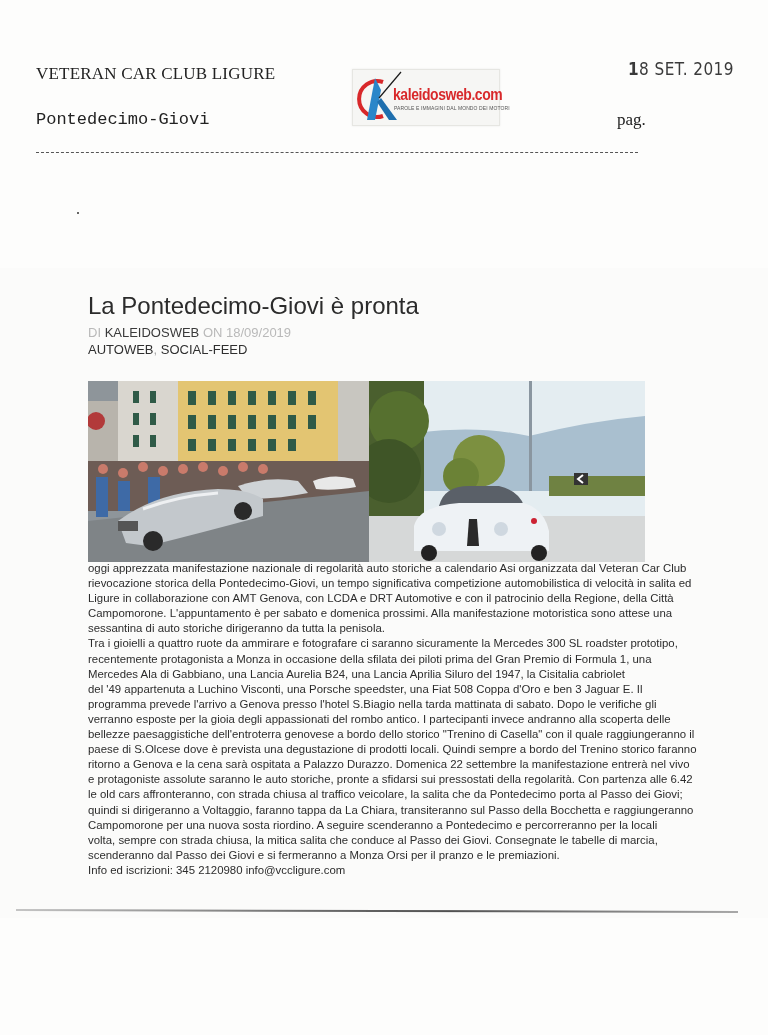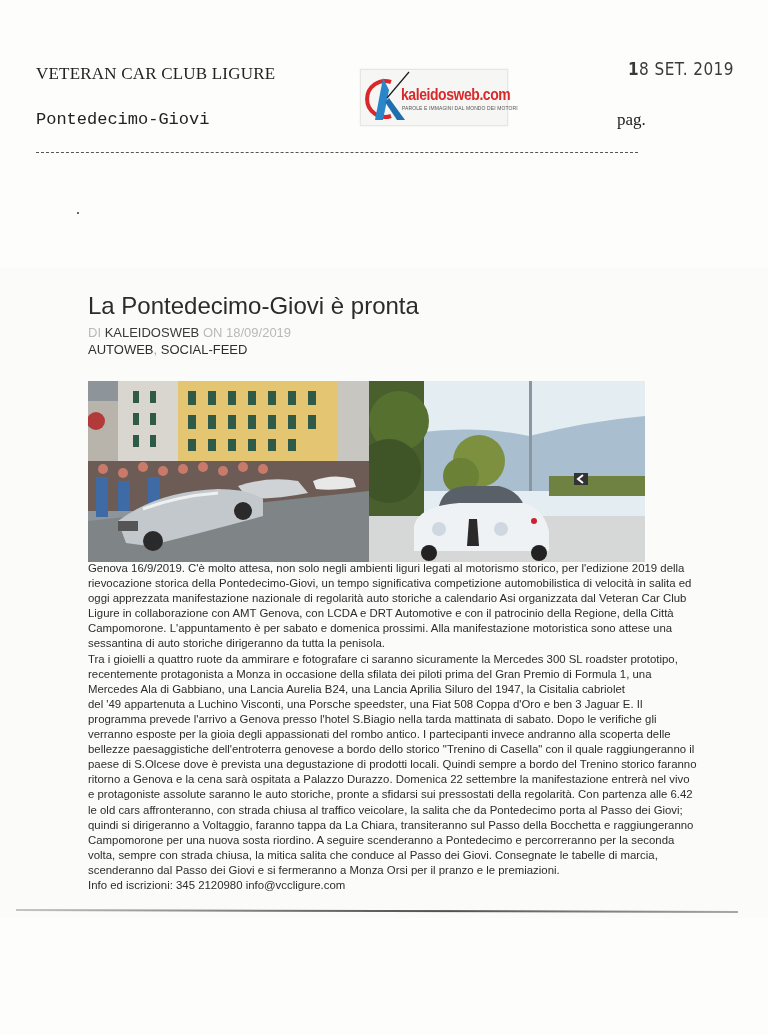--- a/index.html
+++ b/index.html
@@ -18,7 +18,7 @@
     .hdr-rule { position: absolute; left: 36px; top: 152px; width: 602px; border-top: 1px dashed #555; height: 0; }
     .stray-dot { position: absolute; left: 77px; top: 212px; width: 2px; height: 2px; background: #333; border-radius: 1px; }
 
-    .logo { position: absolute; left: 352px; top: 69px; width: 146px; height: 55px; background: #f6f6f4; border: 1px solid #e6e6e2; box-shadow: 0 0 2px rgba(0,0,0,0.08); margin-left: 8px; }
+    .logo { position: absolute; left: 352px; top: 69px; width: 146px; height: 55px; background: #f6f6f4; border: 1px solid #e6e6e2; box-shadow: 0 0 2px rgba(0,0,0,0.08); }
     .logo svg { position: absolute; left: 0; top: 0; }
     .logo-text { position: absolute; left: 40px; top: 15px; font-size: 17px; font-weight: bold; color: #d8282a; letter-spacing: -0.5px; transform: scaleX(0.82); transform-origin: left; }
     .logo-tag { position: absolute; left: 41px; top: 35px; font-size: 5px; color: #555; letter-spacing: 0.1px; white-space: nowrap; }

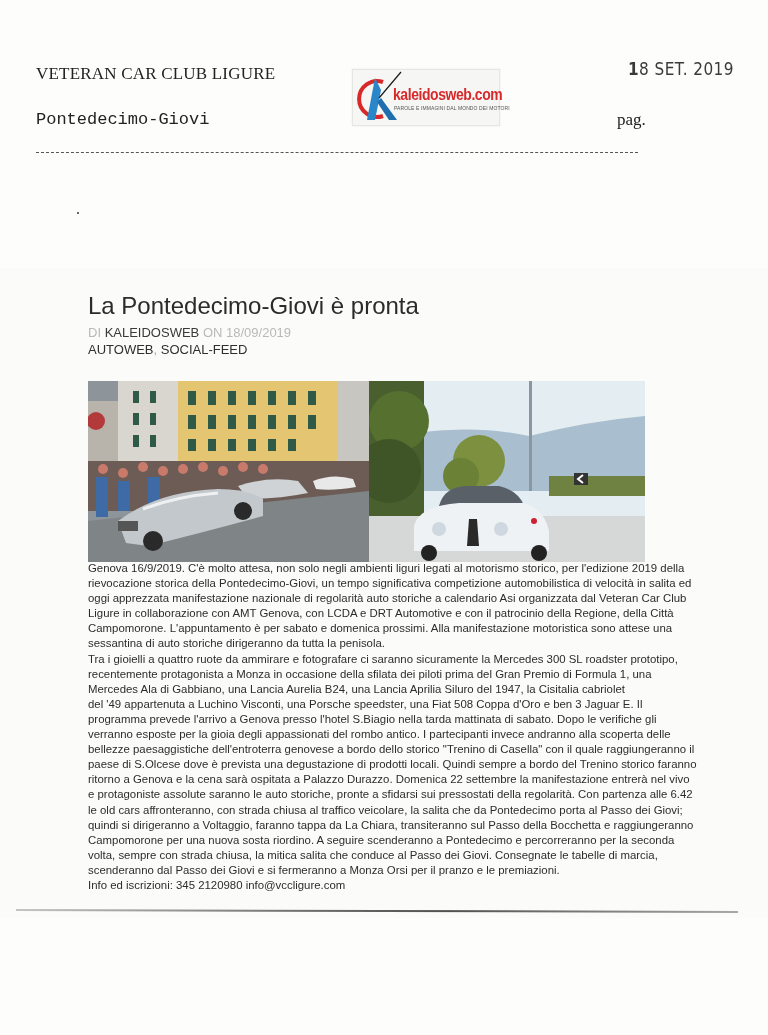--- a/index.html
+++ b/index.html
@@ -168,7 +168,6 @@
 </div>
 
 <div class="body-text">
-  <span class="ln">Genova 16/9/2019. C'è molto attesa, non solo negli ambienti liguri legati al motorismo storico, per l'edizione 2019 della</span>
   <span class="ln">rievocazione storica della Pontedecimo-Giovi, un tempo significativa competizione automobilistica di velocità in salita ed</span>
   <span class="ln">oggi apprezzata manifestazione nazionale di regolarità auto storiche a calendario Asi organizzata dal Veteran Car Club</span>
   <span class="ln">Ligure in collaborazione con AMT Genova, con LCDA e DRT  Automotive e con il patrocinio della Regione, della Città</span>

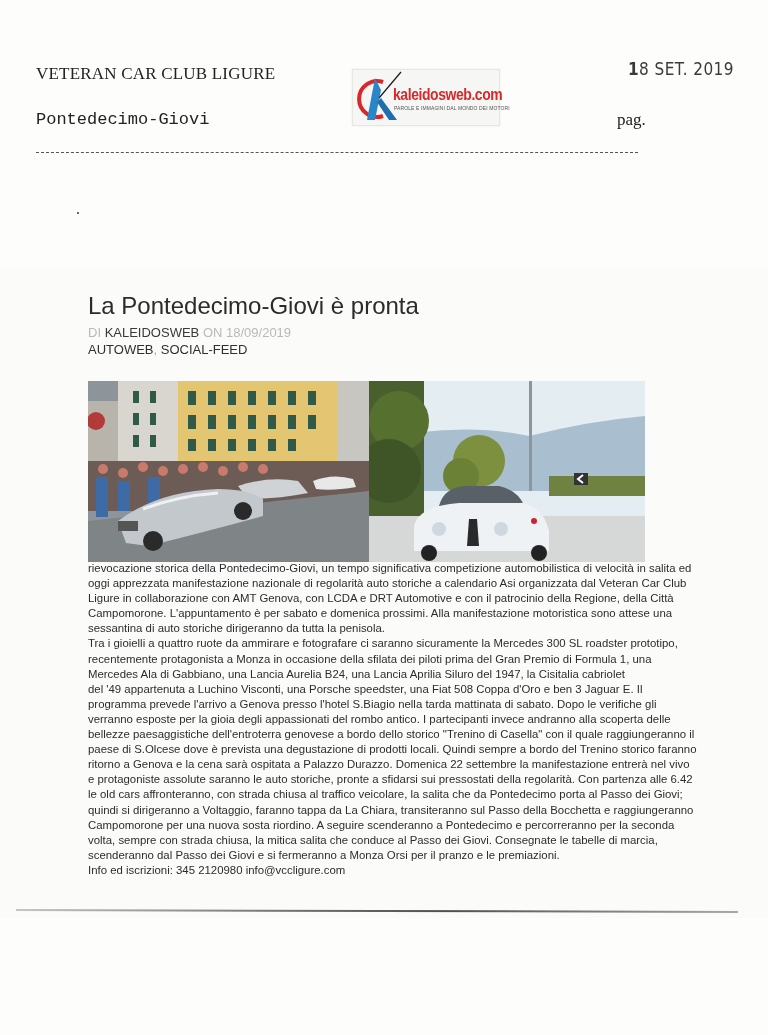--- a/index.html
+++ b/index.html
@@ -168,8 +168,8 @@
 </div>
 
 <div class="body-text">
+  <span class="ln">oggi apprezzata manifestazione nazionale di regolarità auto storiche a calendario Asi organizzata dal Veteran Car Club</span>
   <span class="ln">rievocazione storica della Pontedecimo-Giovi, un tempo significativa competizione automobilistica di velocità in salita ed</span>
-  <span class="ln">oggi apprezzata manifestazione nazionale di regolarità auto storiche a calendario Asi organizzata dal Veteran Car Club</span>
   <span class="ln">Ligure in collaborazione con AMT Genova, con LCDA e DRT  Automotive e con il patrocinio della Regione, della Città</span>
   <span class="ln">Campomorone. L'appuntamento è per sabato e domenica prossimi. Alla manifestazione motoristica sono attese una</span>
   <span class="ln">sessantina di auto storiche dirigeranno da tutta la penisola.</span>

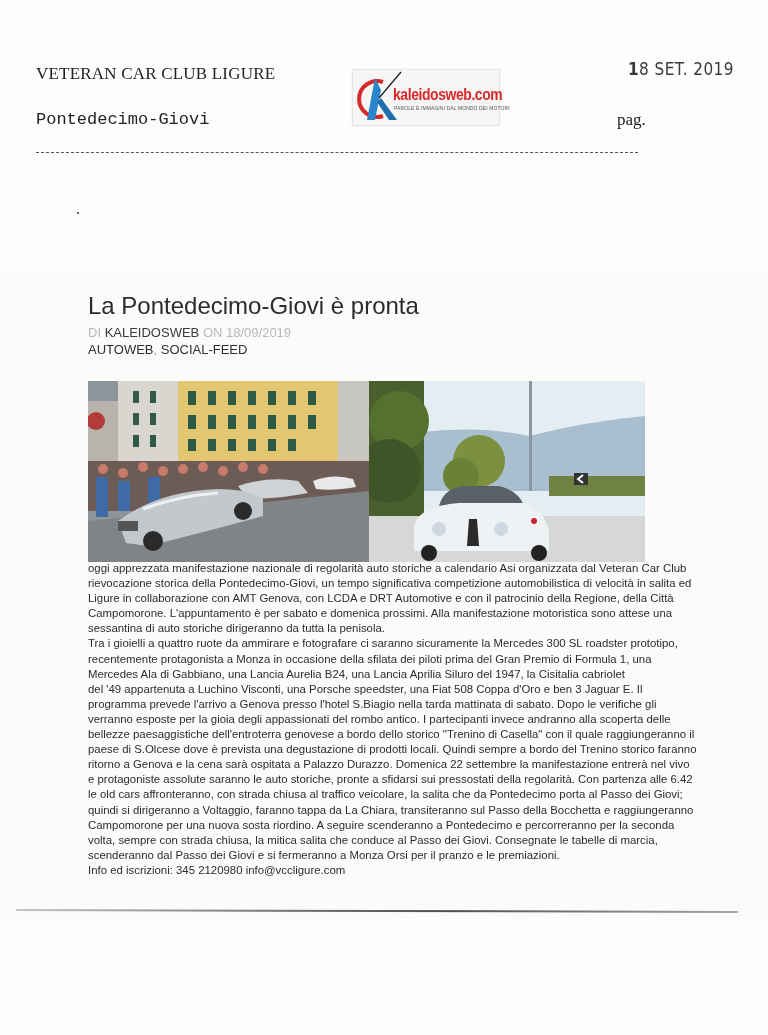--- a/index.html
+++ b/index.html
@@ -185,7 +185,7 @@
   <span class="ln">e protagoniste assolute saranno le auto storiche, pronte a sfidarsi sui pressostati della regolarità. Con partenza alle 6.42</span>
   <span class="ln">le old cars affronteranno, con strada chiusa al traffico veicolare, la salita che da Pontedecimo porta al Passo dei Giovi;</span>
   <span class="ln">quindi  si dirigeranno a Voltaggio, faranno tappa da La Chiara, transiteranno sul Passo della Bocchetta e raggiungeranno</span>
-  <span class="ln">Campomorone per una nuova sosta riordino. A seguire scenderanno a Pontedecimo e percorreranno per la seconda</span>
+  <span class="ln">Campomorone per una nuova sosta riordino. A seguire scenderanno a Pontedecimo e percorreranno per la locali</span>
   <span class="ln">volta, sempre con strada chiusa, la mitica salita  che conduce al Passo dei Giovi. Consegnate le tabelle di marcia,</span>
   <span class="ln">scenderanno dal Passo dei Giovi e si fermeranno a Monza Orsi per il pranzo e le premiazioni.</span>
   <span class="ln">Info ed iscrizioni: 345 2120980 info@vccligure.com</span>

